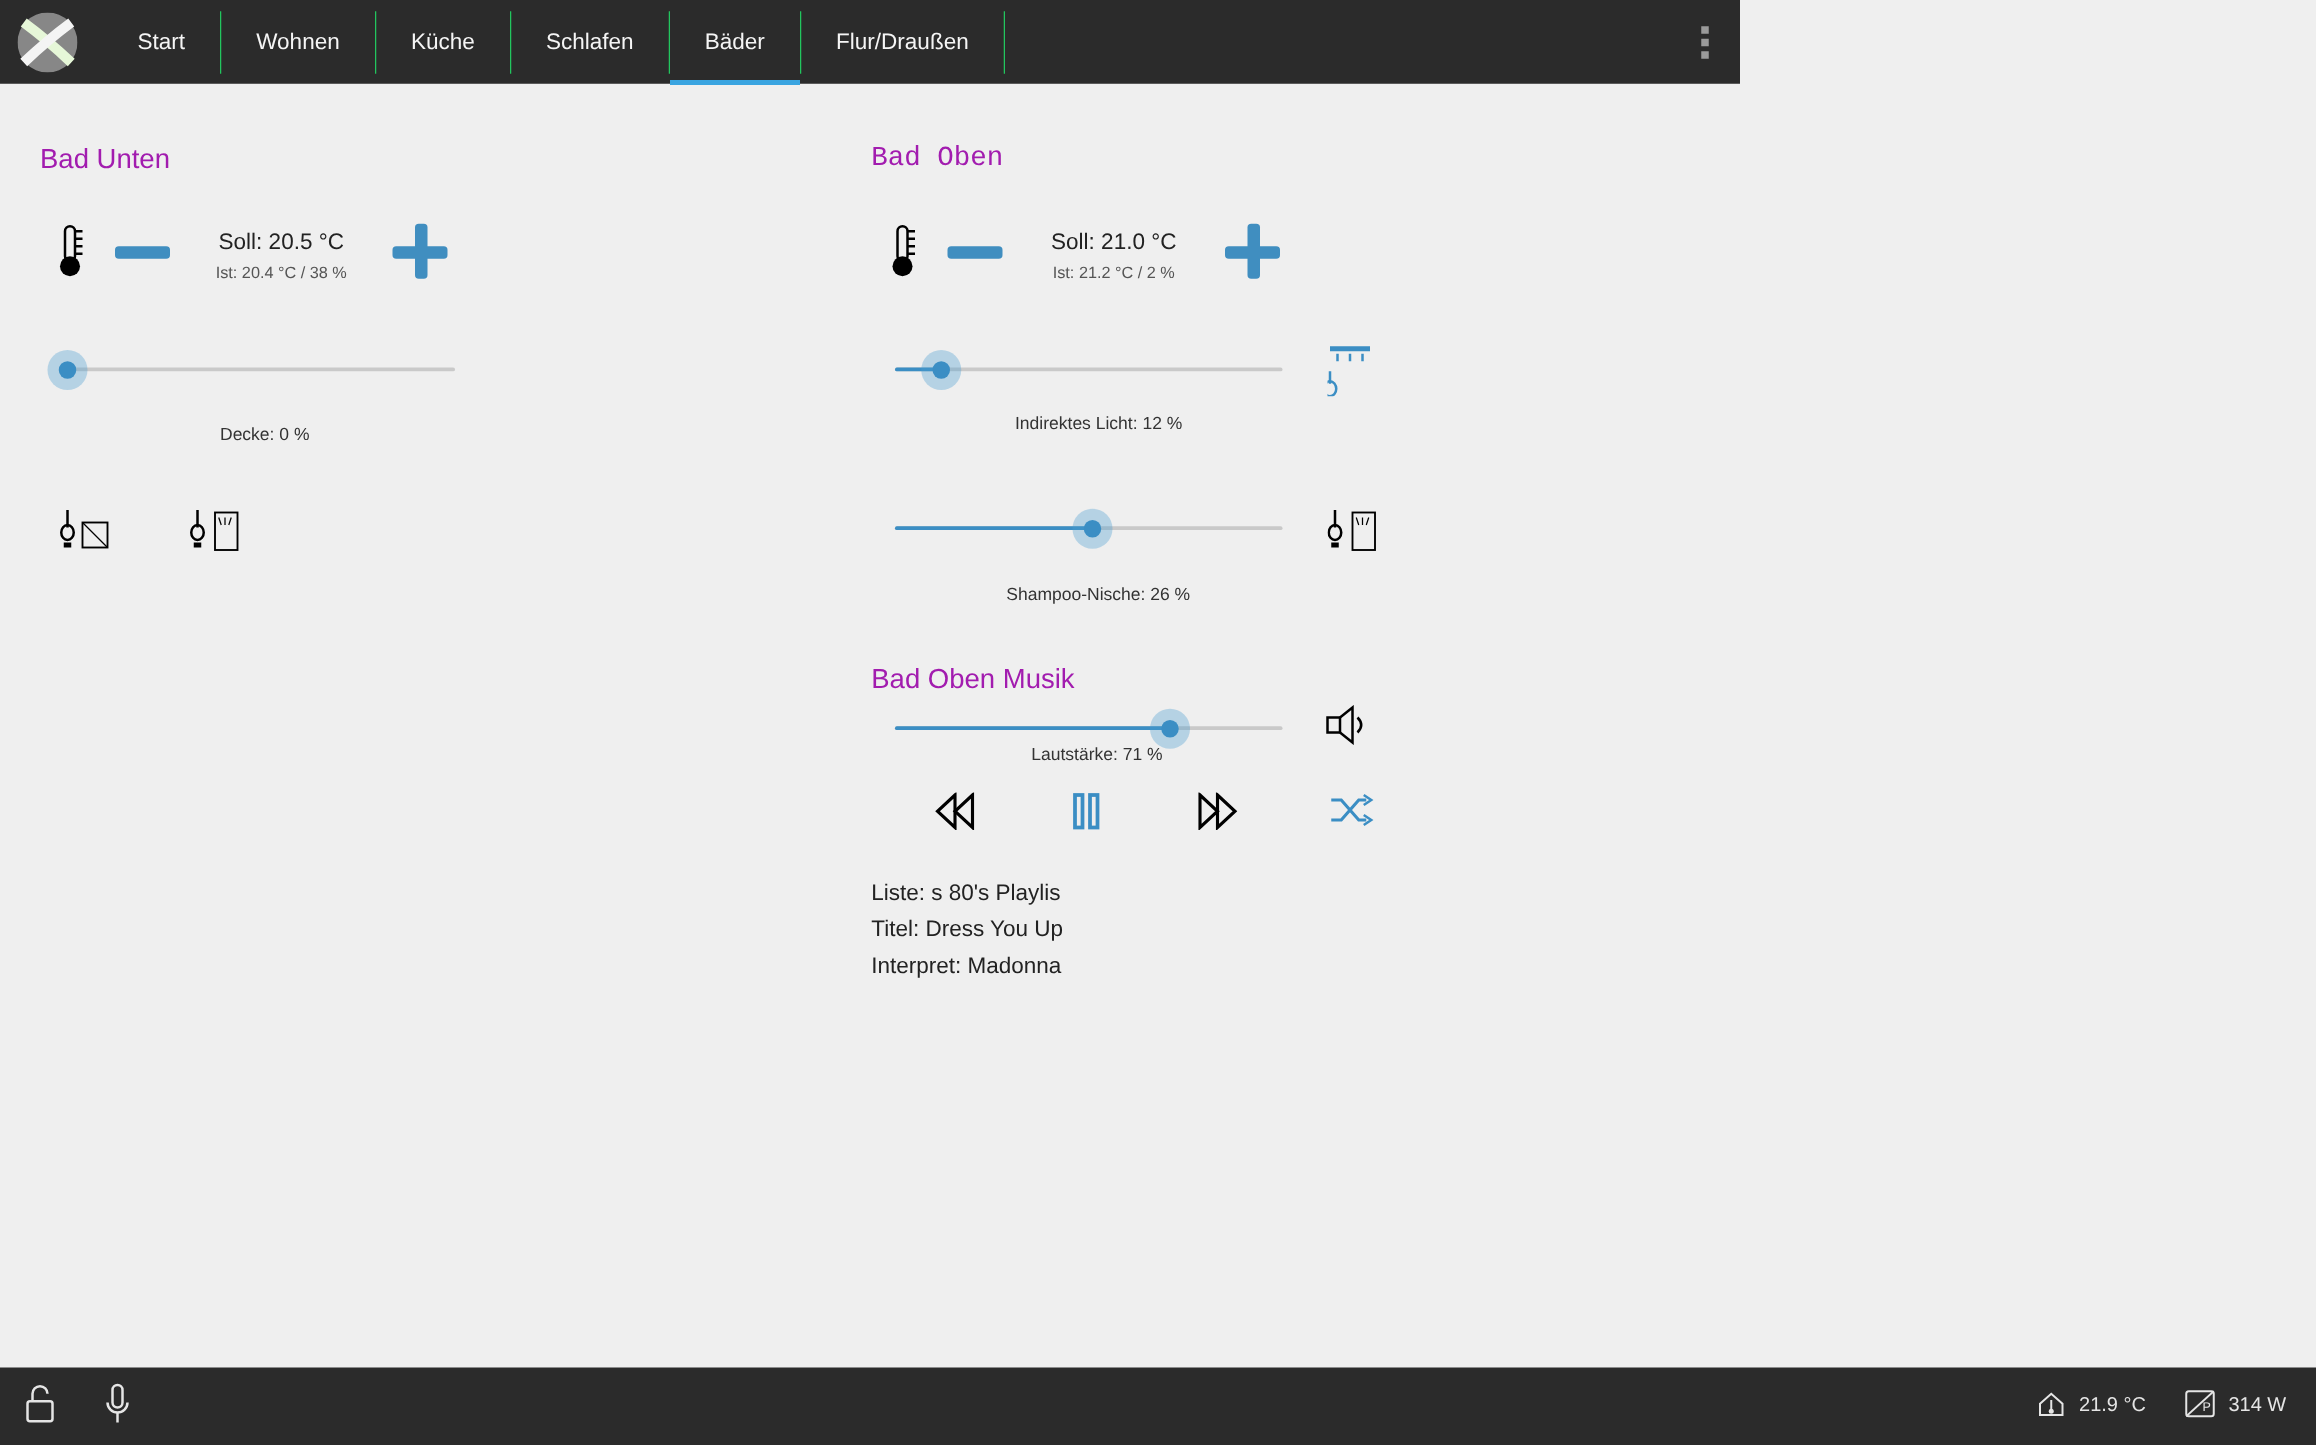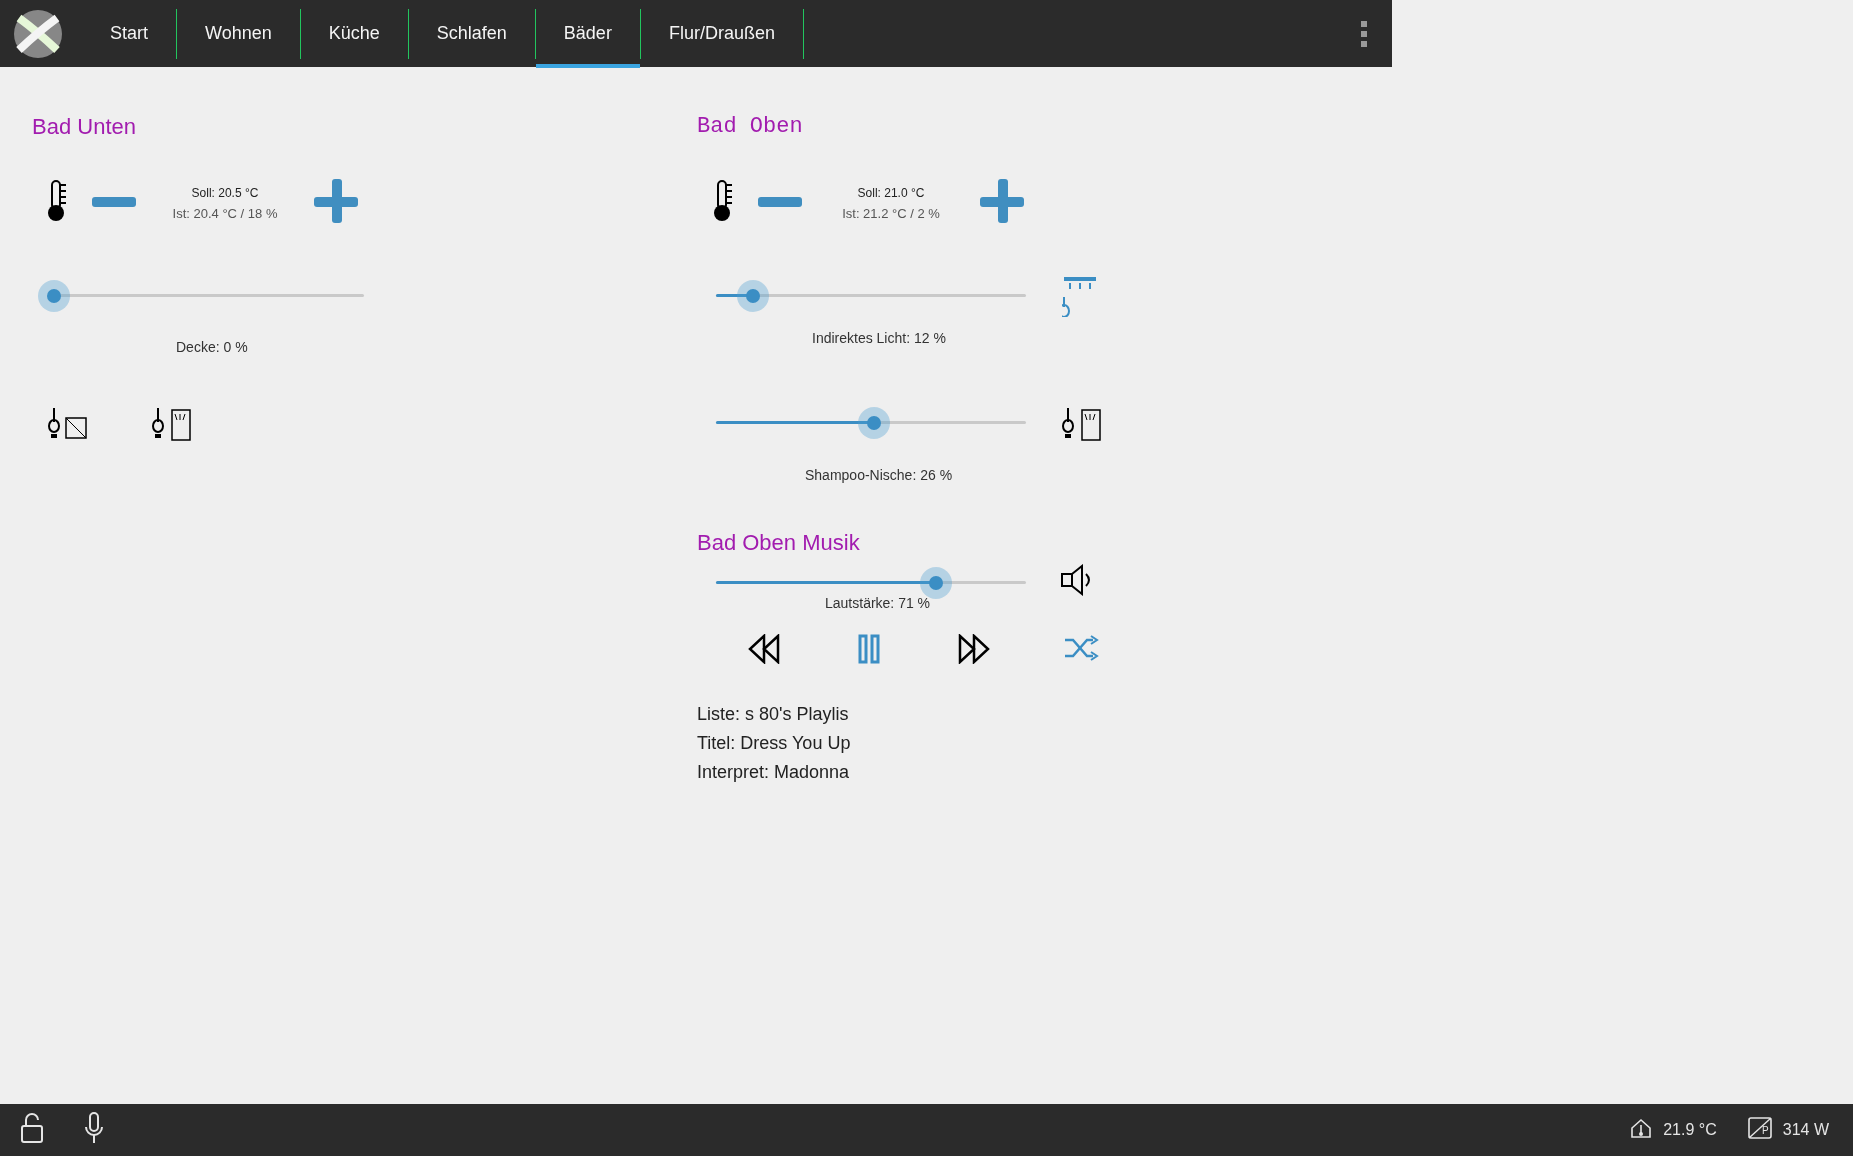--- a/index.html
+++ b/index.html
@@ -63,7 +63,7 @@
     align-items: center;
     gap: 20px;
   }
-  .therm .soll { font-size: 12px; font-weight: 500; }
+  .therm .soll { font-size: 18px; font-weight: 500; }
   .therm .ist  { font-size: 13px; color: #555; margin-top: 6px; }
   .therm .txtcol { display: flex; flex-direction: column; align-items: center; min-width: 130px; }
   .btn-pm { cursor: pointer; }

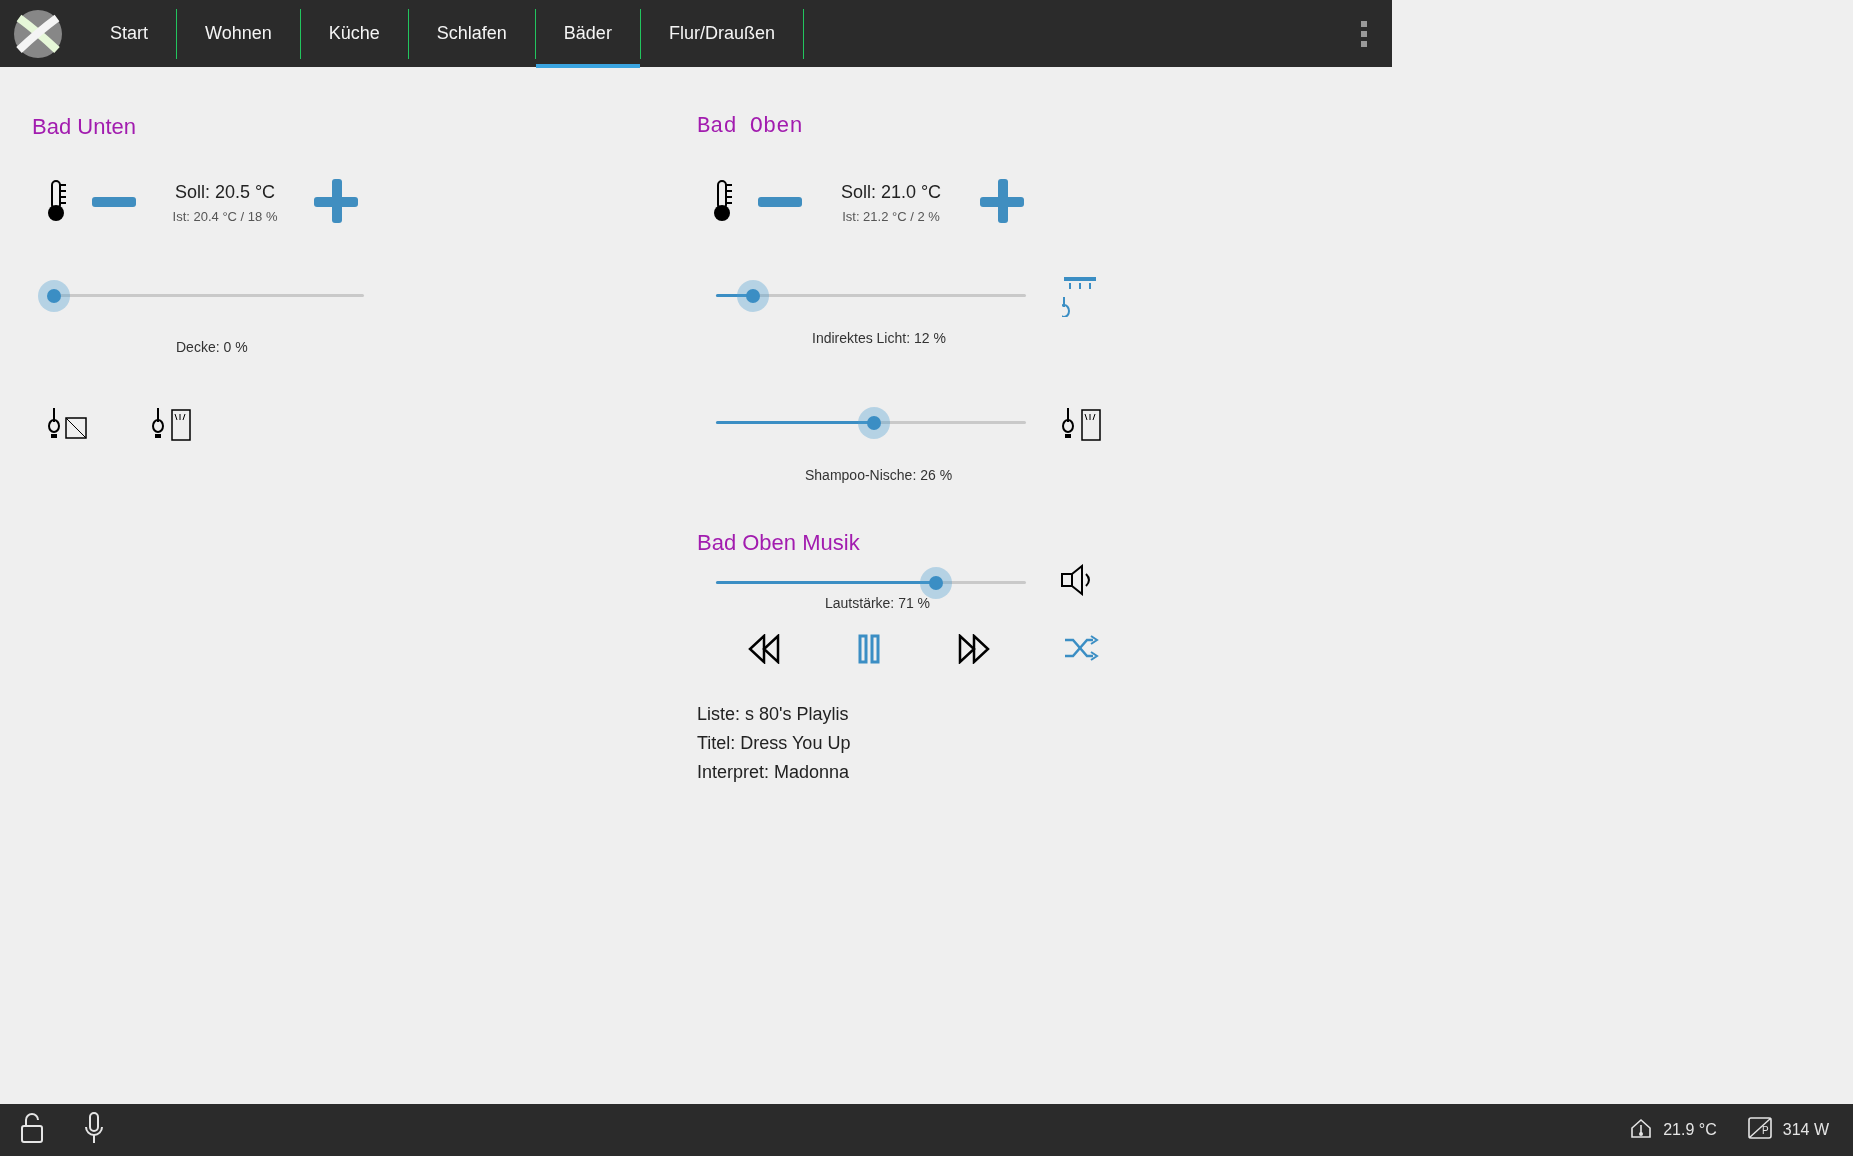--- a/index.html
+++ b/index.html
@@ -180,7 +180,7 @@
     </span>
     <div class="txtcol">
       <div class="soll">Soll: 20.5 °C</div>
-      <div class="ist">Ist: 20.4 °C / 18 %</div>
+      <div class="ist">Ist: 20.4 °C / 38 %</div>
     </div>
     <span class="btn-pm">
       <svg width="52" height="52" viewBox="0 0 52 52">

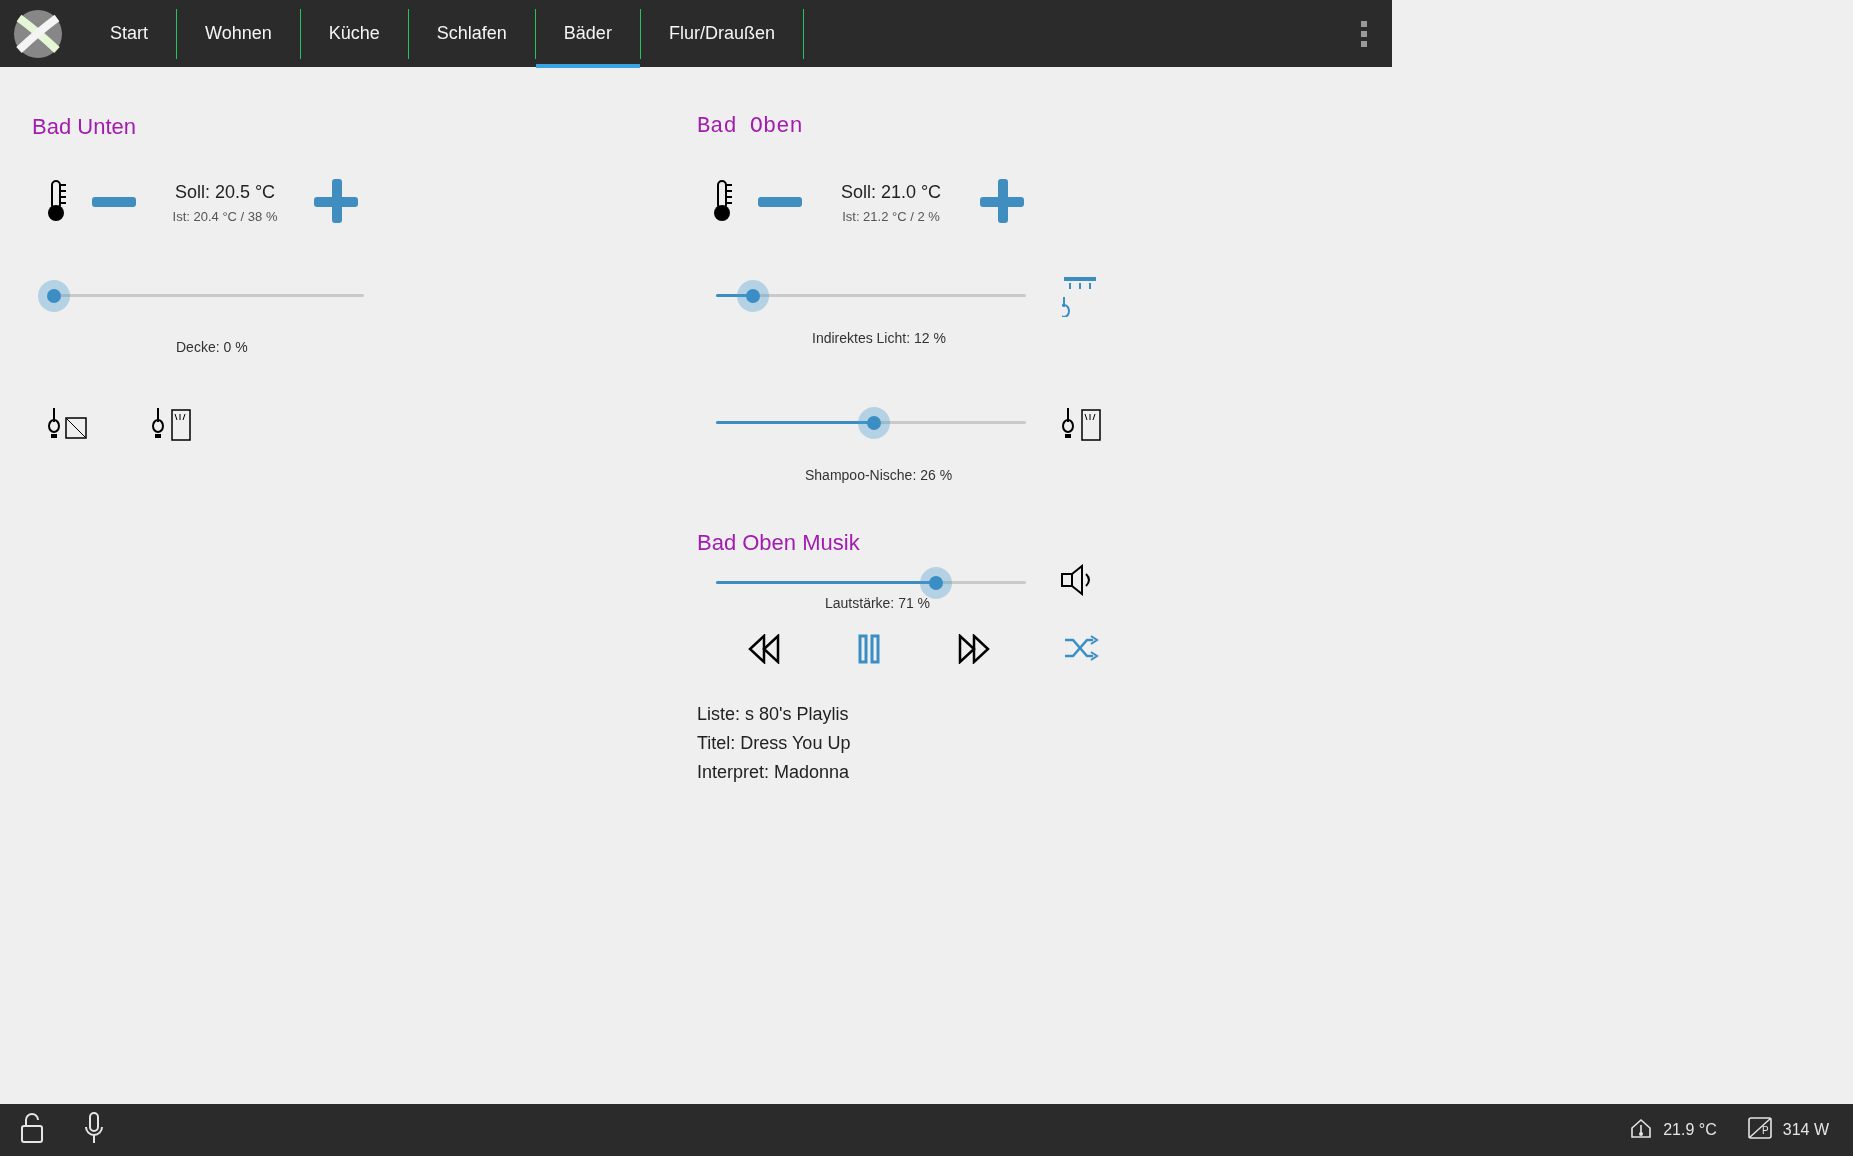--- a/index.html
+++ b/index.html
@@ -107,7 +107,7 @@
   .bottombar {
     position: absolute;
     bottom: 0; left: 0; right: 0;
-    height: 52px;
+    height: 62px;
     background: #2b2b2b;
     color: #e5e5e5;
     display: flex;

